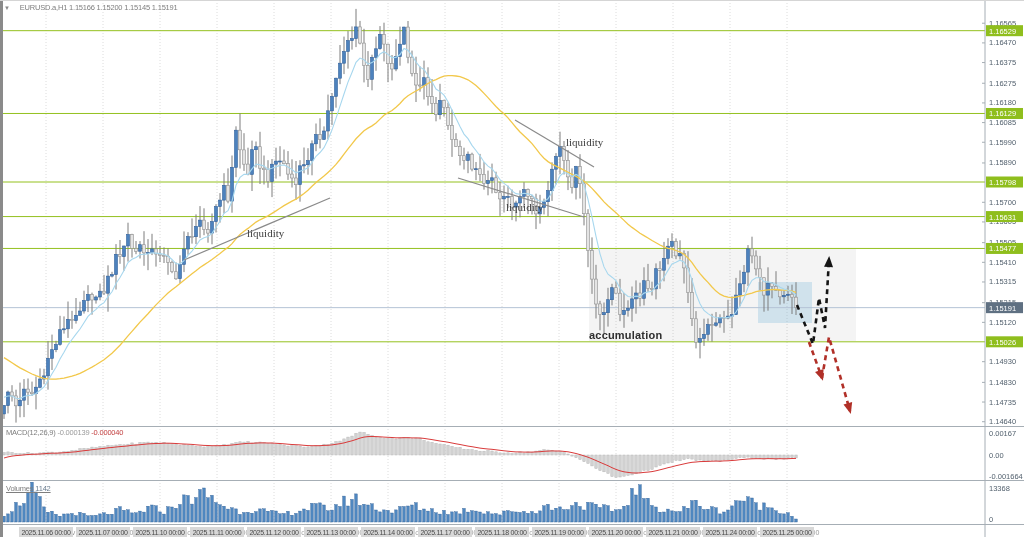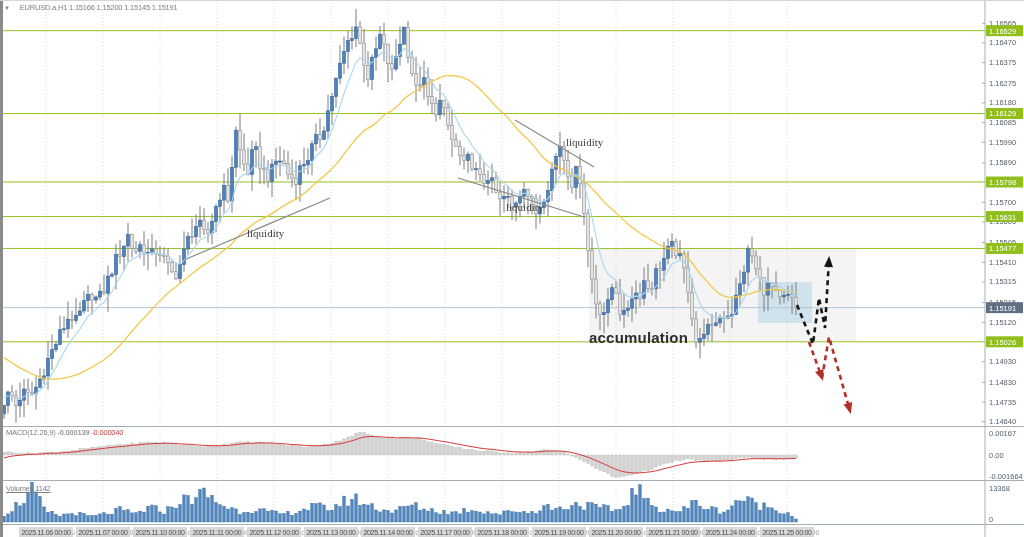--- a/index.html
+++ b/index.html
@@ -14,7 +14,7 @@
   #vol-label{left:6px;top:483px;text-decoration:underline;}
   .v1{color:#9a9a9a;font-weight:bold;} .v2{color:#c24040;} .vv{color:#6b7e90;}
   .liq{position:absolute;font-family:"Liberation Serif","DejaVu Serif",serif;font-size:11px;color:#3c3c3c;text-align:center;}
-  .accum{position:absolute;font-size:15px;font-weight:600;color:#2e2e2e;letter-spacing:0.2px;}
+  .accum{position:absolute;font-size:11px;font-weight:600;color:#2e2e2e;letter-spacing:0.2px;}
 </style>
 </head>
 <body>

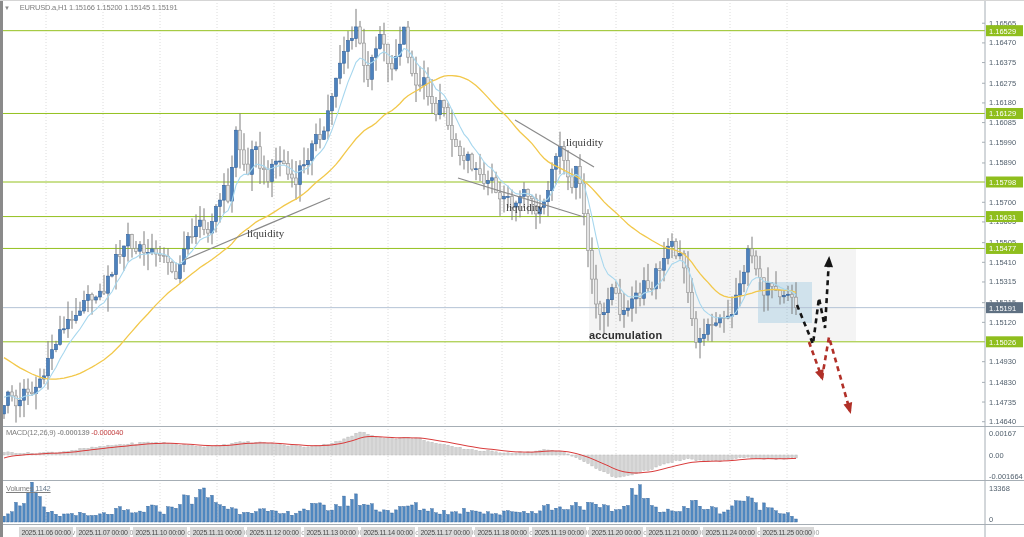--- a/index.html
+++ b/index.html
@@ -12,7 +12,7 @@
   .ind-label{position:absolute;font-size:7.5px;letter-spacing:-0.2px;color:#7e7e7e;white-space:nowrap;}
   #macd-label{left:6px;top:427px;}
   #vol-label{left:6px;top:483px;text-decoration:underline;}
-  .v1{color:#9a9a9a;font-weight:bold;} .v2{color:#c24040;} .vv{color:#6b7e90;}
+  .v1{color:#9a9a9a;} .v2{color:#c24040;} .vv{color:#6b7e90;}
   .liq{position:absolute;font-family:"Liberation Serif","DejaVu Serif",serif;font-size:11px;color:#3c3c3c;text-align:center;}
   .accum{position:absolute;font-size:11px;font-weight:600;color:#2e2e2e;letter-spacing:0.2px;}
 </style>

